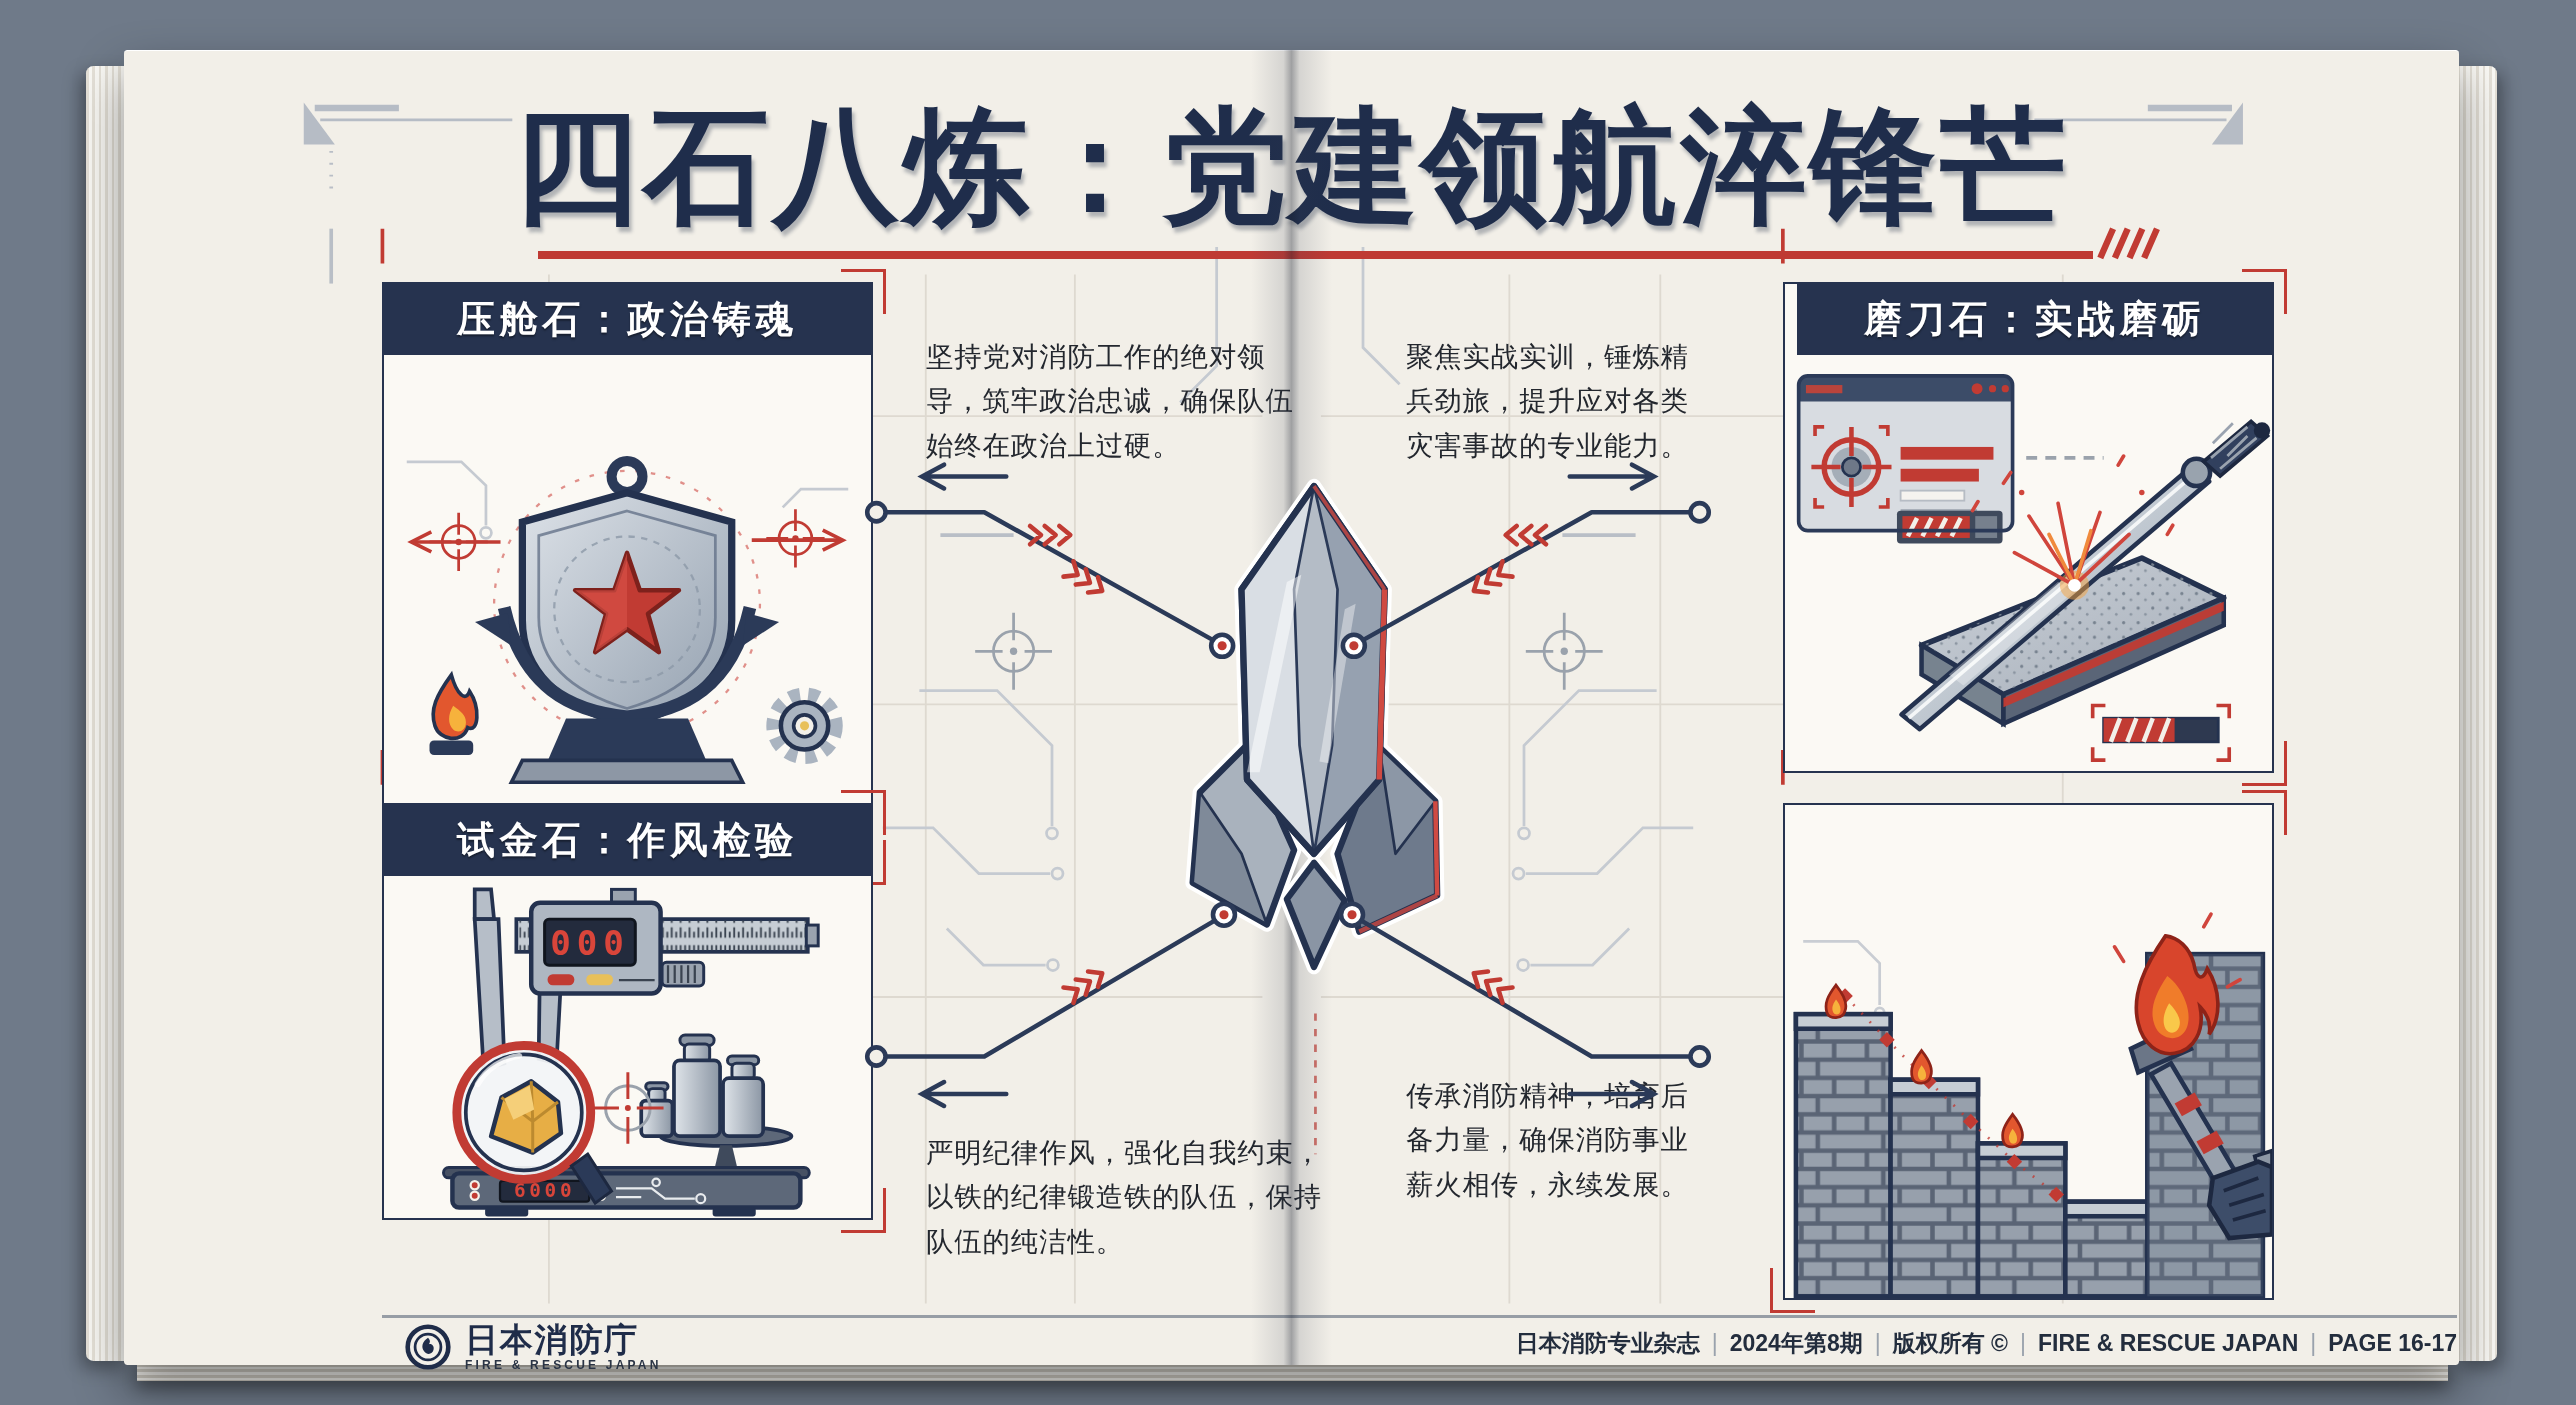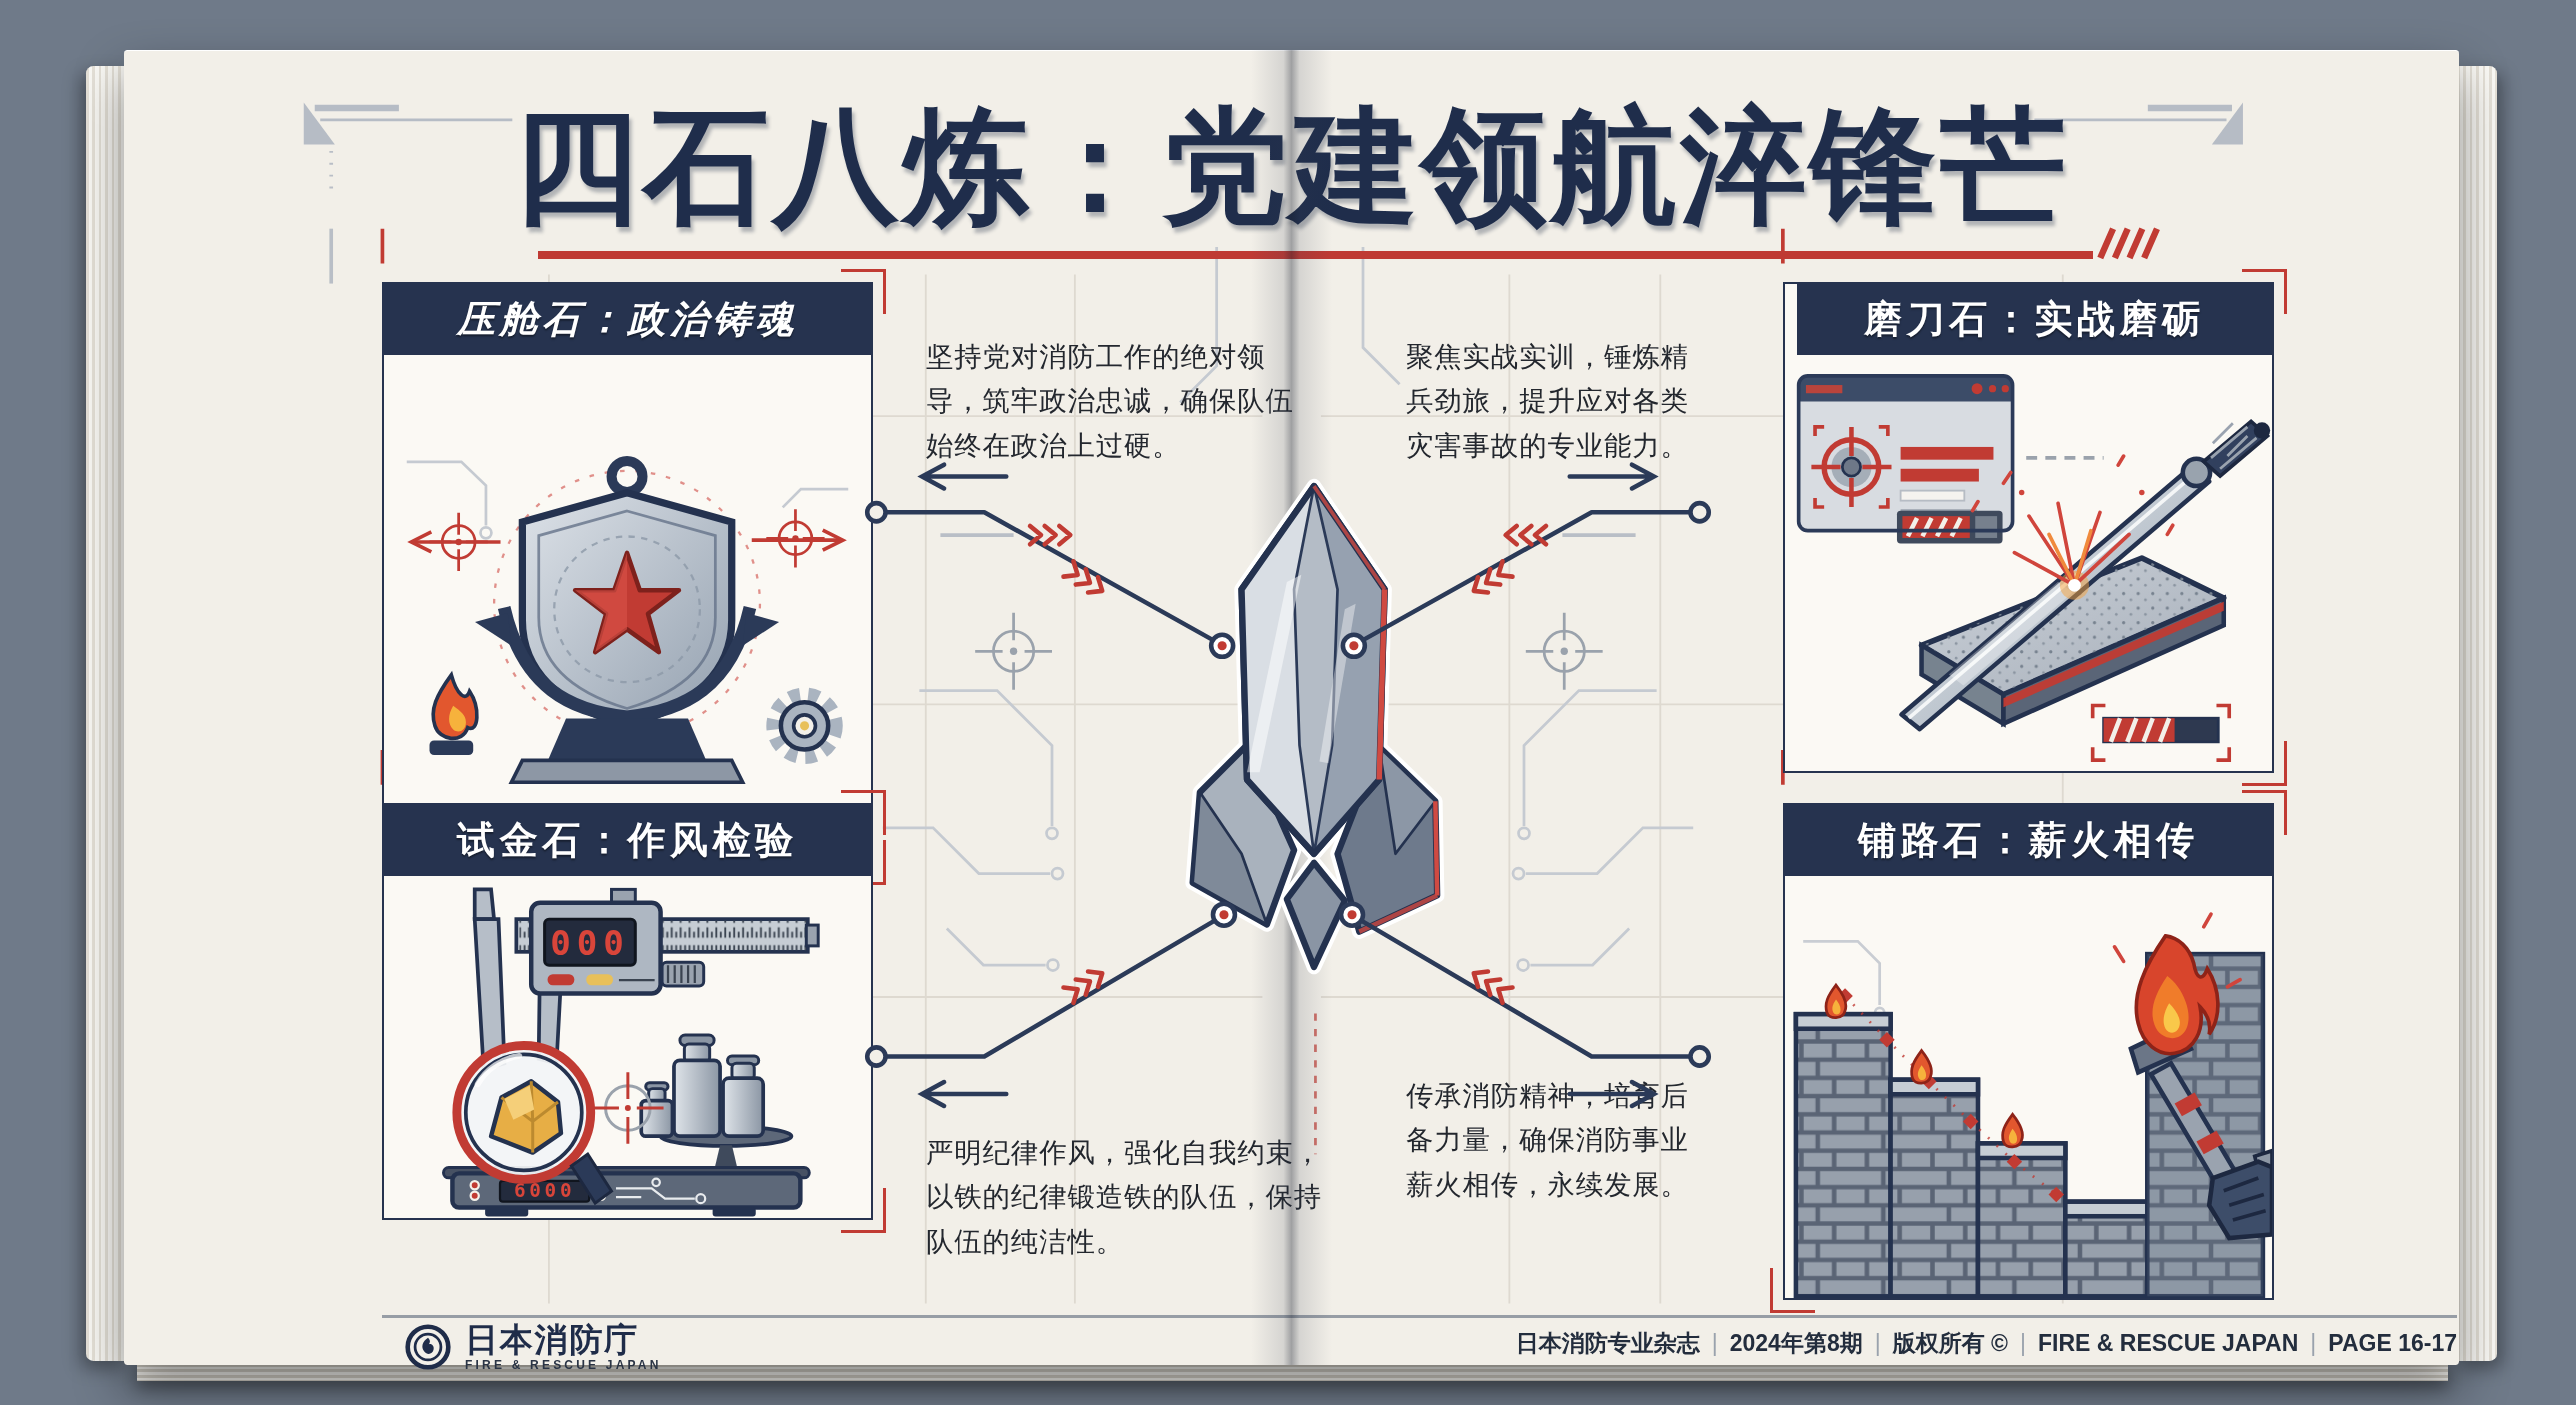--- a/index.html
+++ b/index.html
@@ -28,7 +28,7 @@
   #title-rule{left:538px;top:251px;width:1555px;height:8.2px;background:#bf3a33;z-index:2;}
   
   .panel{position:absolute;background:#fbf9f4;border:2.7px solid #26334f;z-index:2;box-sizing:border-box;}
-  #p-tl{left:382px;top:282px;width:491px;height:590px;font-style:italic;}
+  #p-tl{left:382px;top:282px;width:491px;height:590px;}
   #p-tr{left:1783px;top:282px;width:491px;height:491px;padding-left:12px;}
   #p-bl{left:382px;top:803px;width:491px;height:417px;}
   #p-br{left:1783px;top:803px;width:491px;height:497px;}

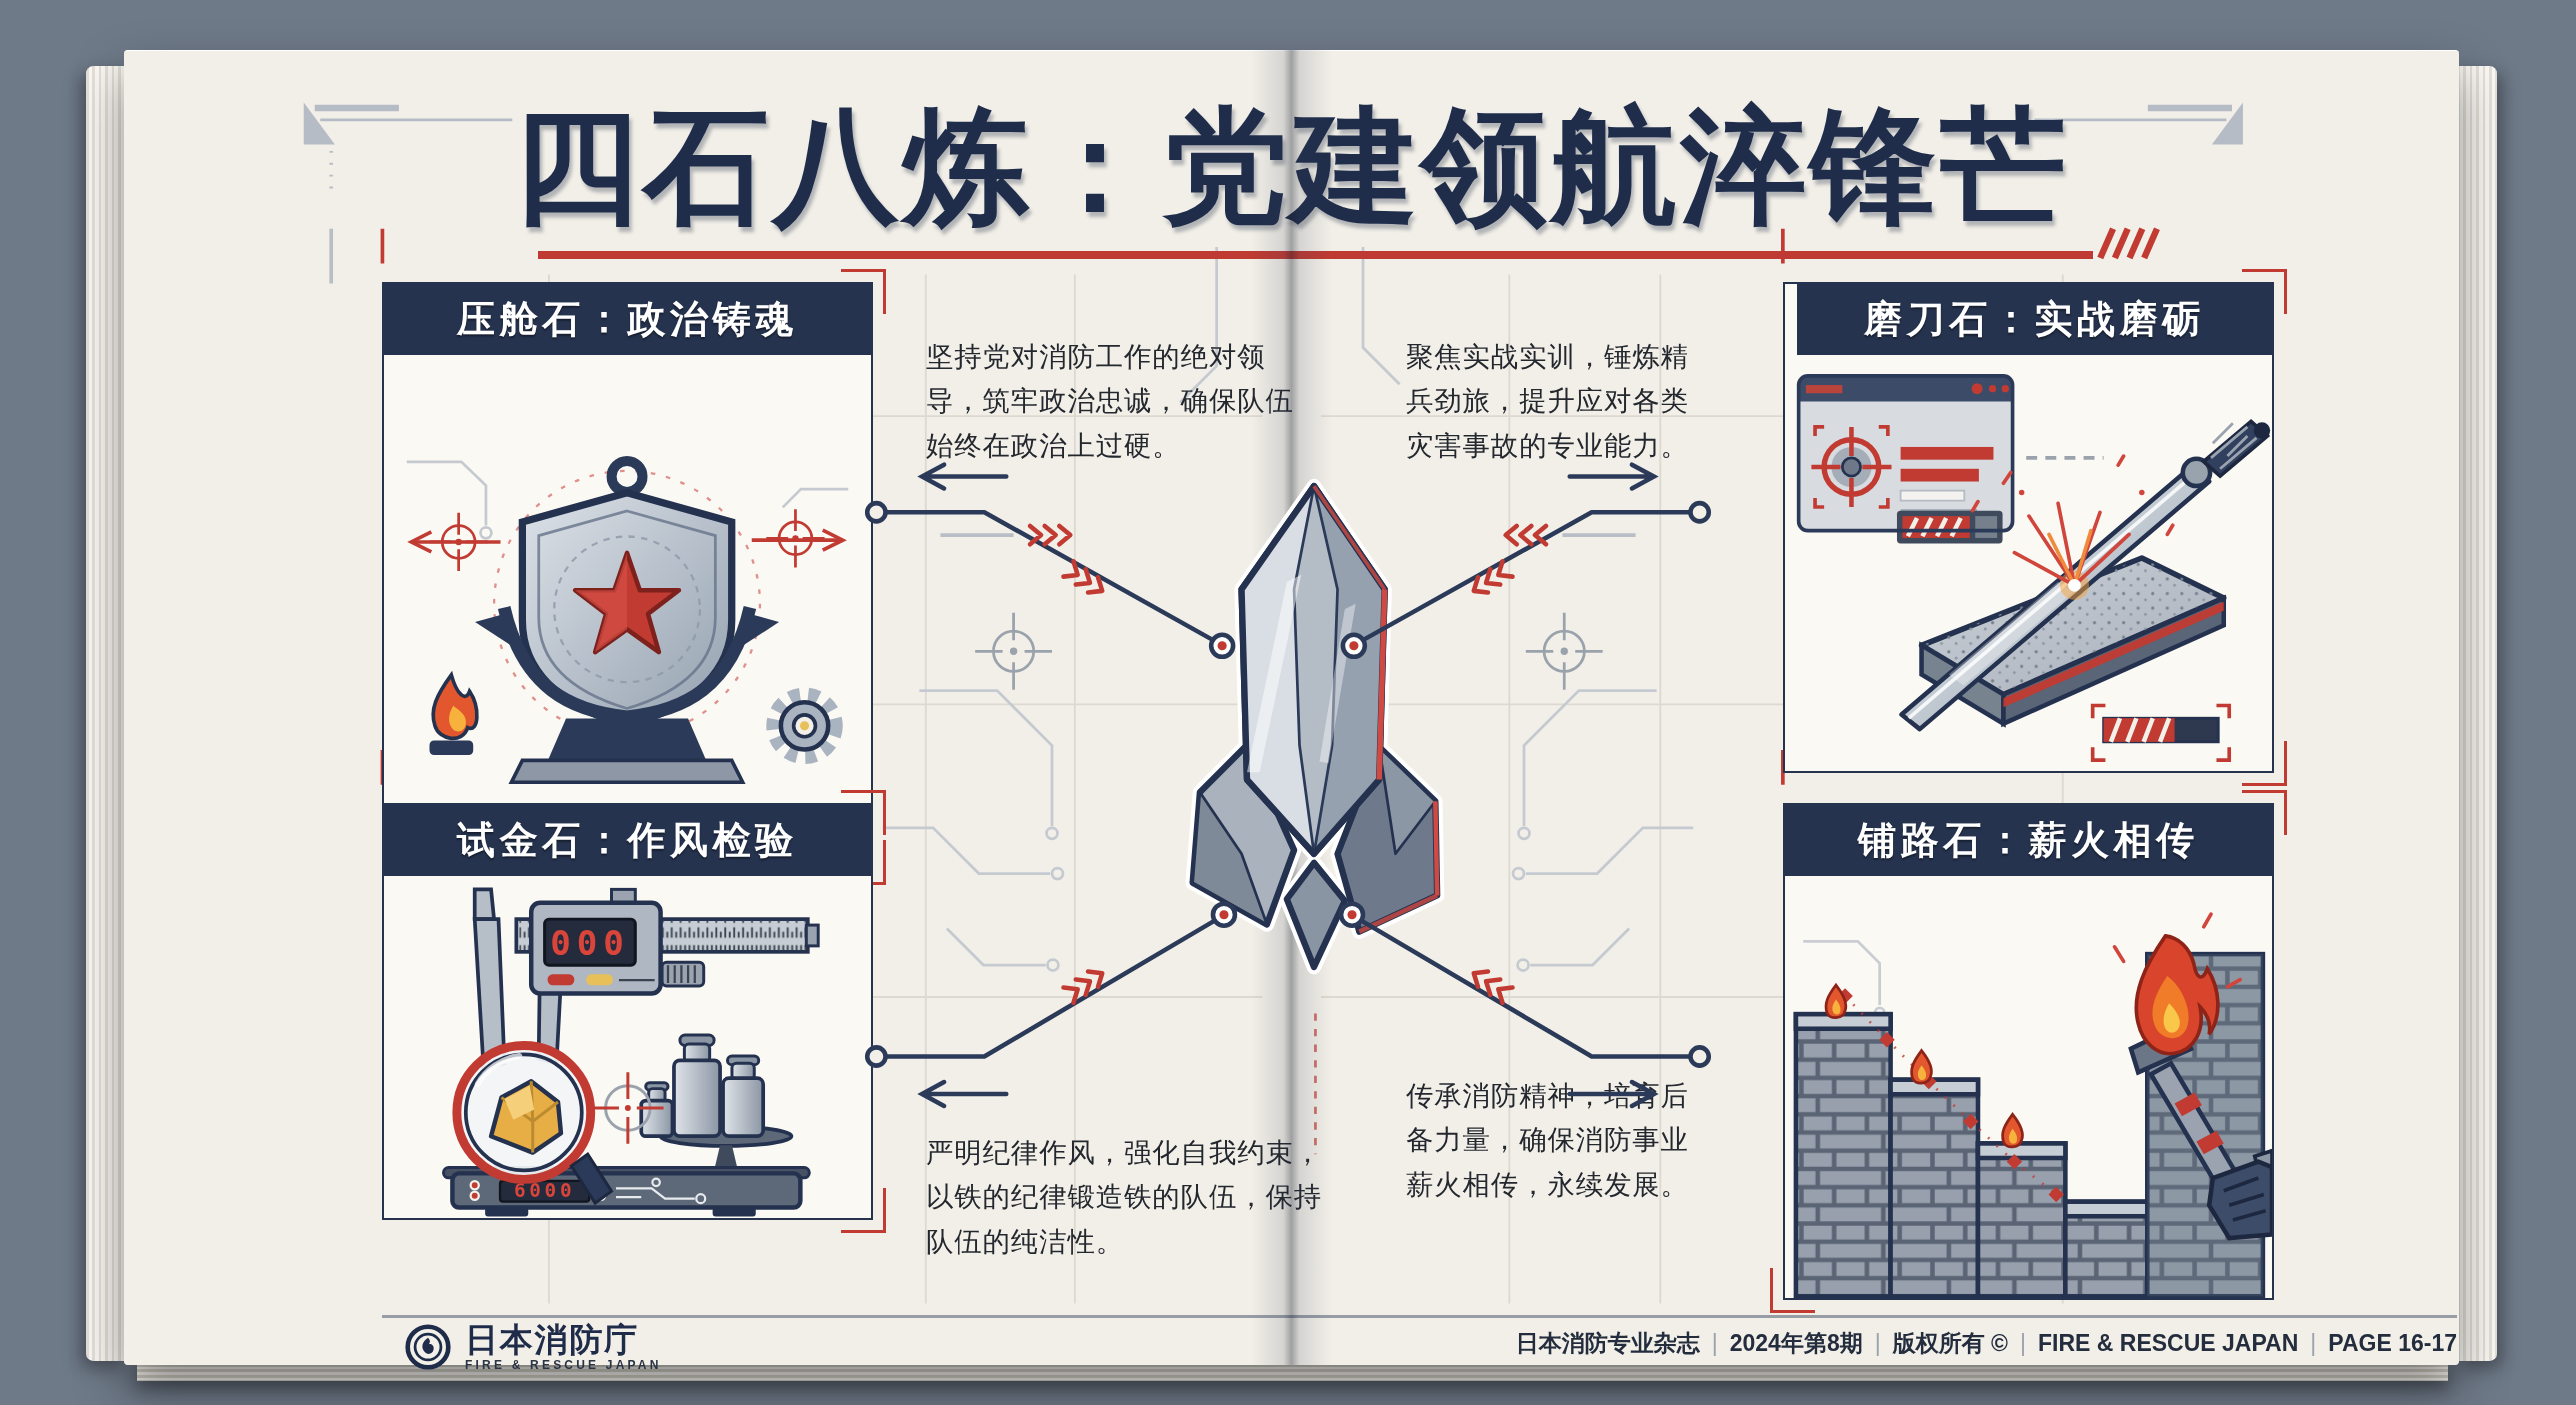--- a/index.html
+++ b/index.html
@@ -359,7 +359,6 @@
 <div class="panel" id="p-br">
   <span class="rb tr"></span>
   <span class="rb bl"></span>
-  <div class="panel-header">铺路石：薪火相传</div>
   <svg class="art" viewBox="0 0 535 460">
     <defs>
       <pattern id="br-brick" width="72" height="40" patternUnits="userSpaceOnUse">

